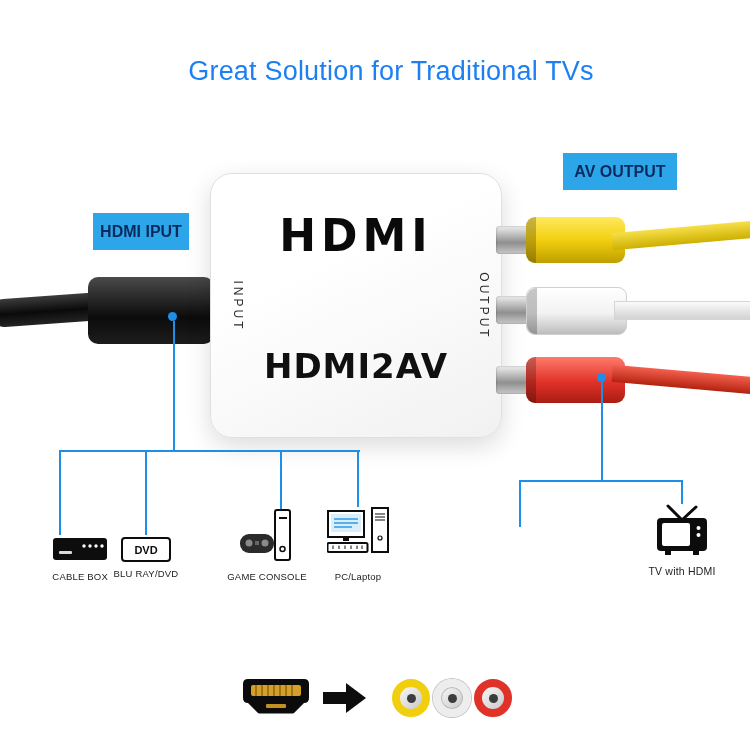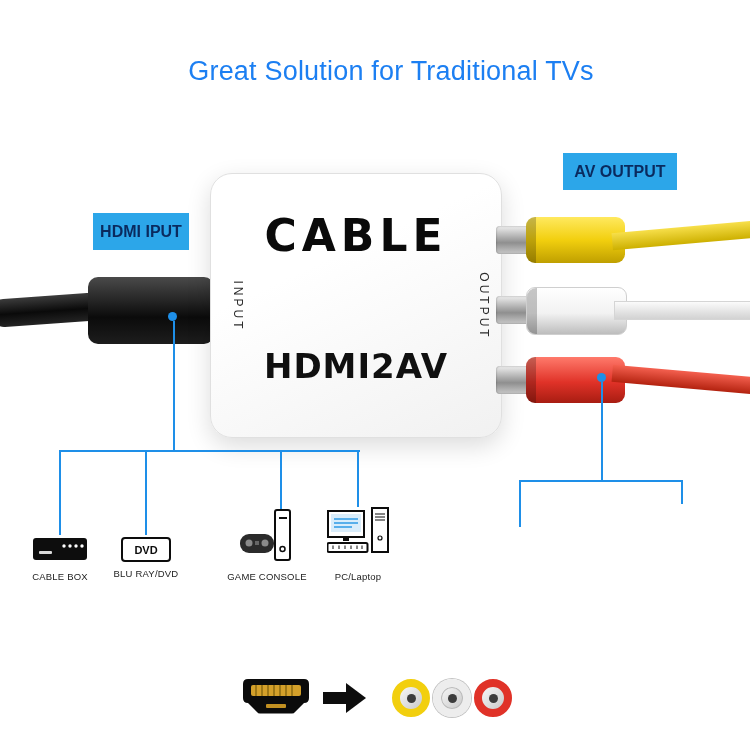--- a/index.html
+++ b/index.html
@@ -109,7 +109,7 @@
   <div class="hdmi-plug"></div>
 
   <div class="converter">
-    <div class="brand">CABLE</div>
+    <div class="brand">HDMI</div>
     <div class="vtext vtext-in">INPUT</div>
     <div class="vtext vtext-out">OUTPUT</div>
     <div class="model">HDMI2AV</div>

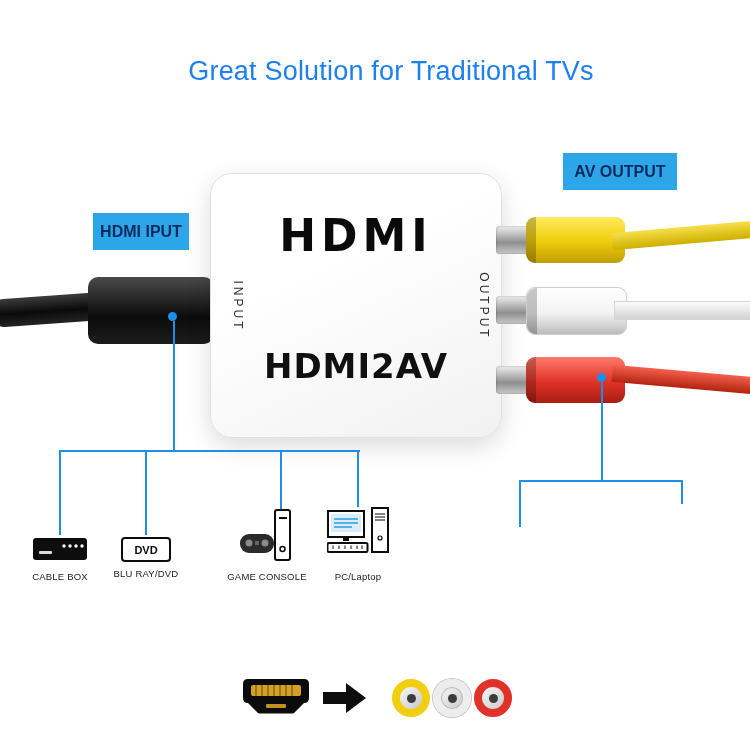--- a/index.html
+++ b/index.html
@@ -71,7 +71,7 @@
   
   .device{position:absolute;width:96px;text-align:center;}
   .device .label{display:block;margin-top:6px;font-size:9.5px;color:#222;letter-spacing:.2px;}
-  .dev-cable-box{left:12px;top:537px;}
+  .dev-cable-box{left:12px;top:537px;text-align:right;}
   .dev-dvd{left:98px;top:537px;}
   .dev-console{left:219px;top:509px;}
   .dev-pc{left:310px;top:507px;}

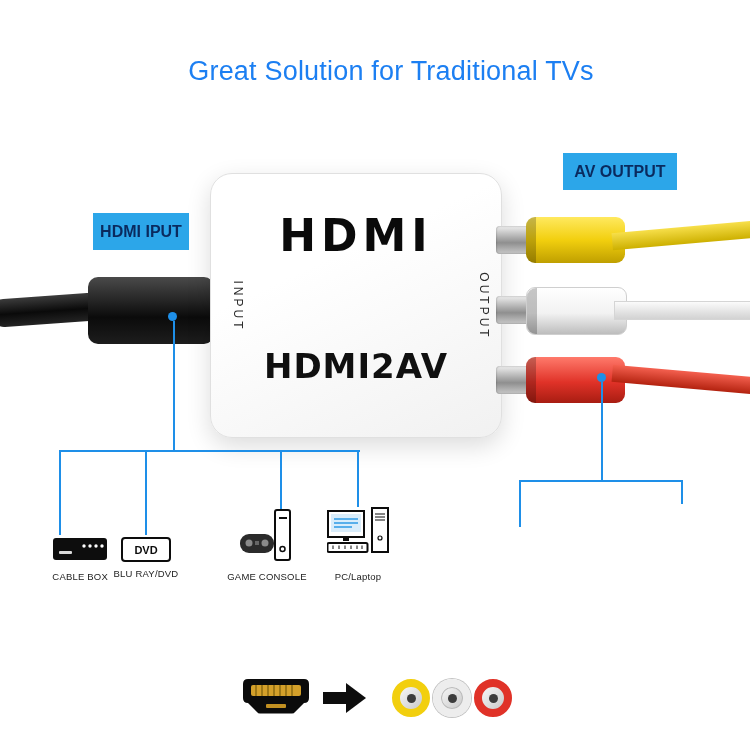--- a/index.html
+++ b/index.html
@@ -184,6 +184,18 @@
   </div>
 
 
+  <div class="device dev-tv">
+    <svg width="54" height="52" viewBox="0 0 54 52">
+      <path d="M27,17 L13,3 M27,17 L41,4" stroke="#0c0c0c" stroke-width="3" stroke-linecap="round"></path>
+      <rect x="2" y="15" width="50" height="33" rx="4" fill="#0c0c0c"></rect>
+      <rect x="7" y="20" width="28" height="23" rx="2" fill="#fff"></rect>
+      <circle cx="43.5" cy="25" r="2" fill="#fff"></circle>
+      <circle cx="43.5" cy="32" r="2" fill="#fff"></circle>
+      <rect x="10" y="48" width="6" height="4" fill="#0c0c0c"></rect>
+      <rect x="38" y="48" width="6" height="4" fill="#0c0c0c"></rect>
+    </svg>
+    <span class="label">TV with HDMI</span>
+  </div>
 
 
   <svg class="hdmi-icon-bottom" width="72" height="42" viewBox="0 0 72 42">

